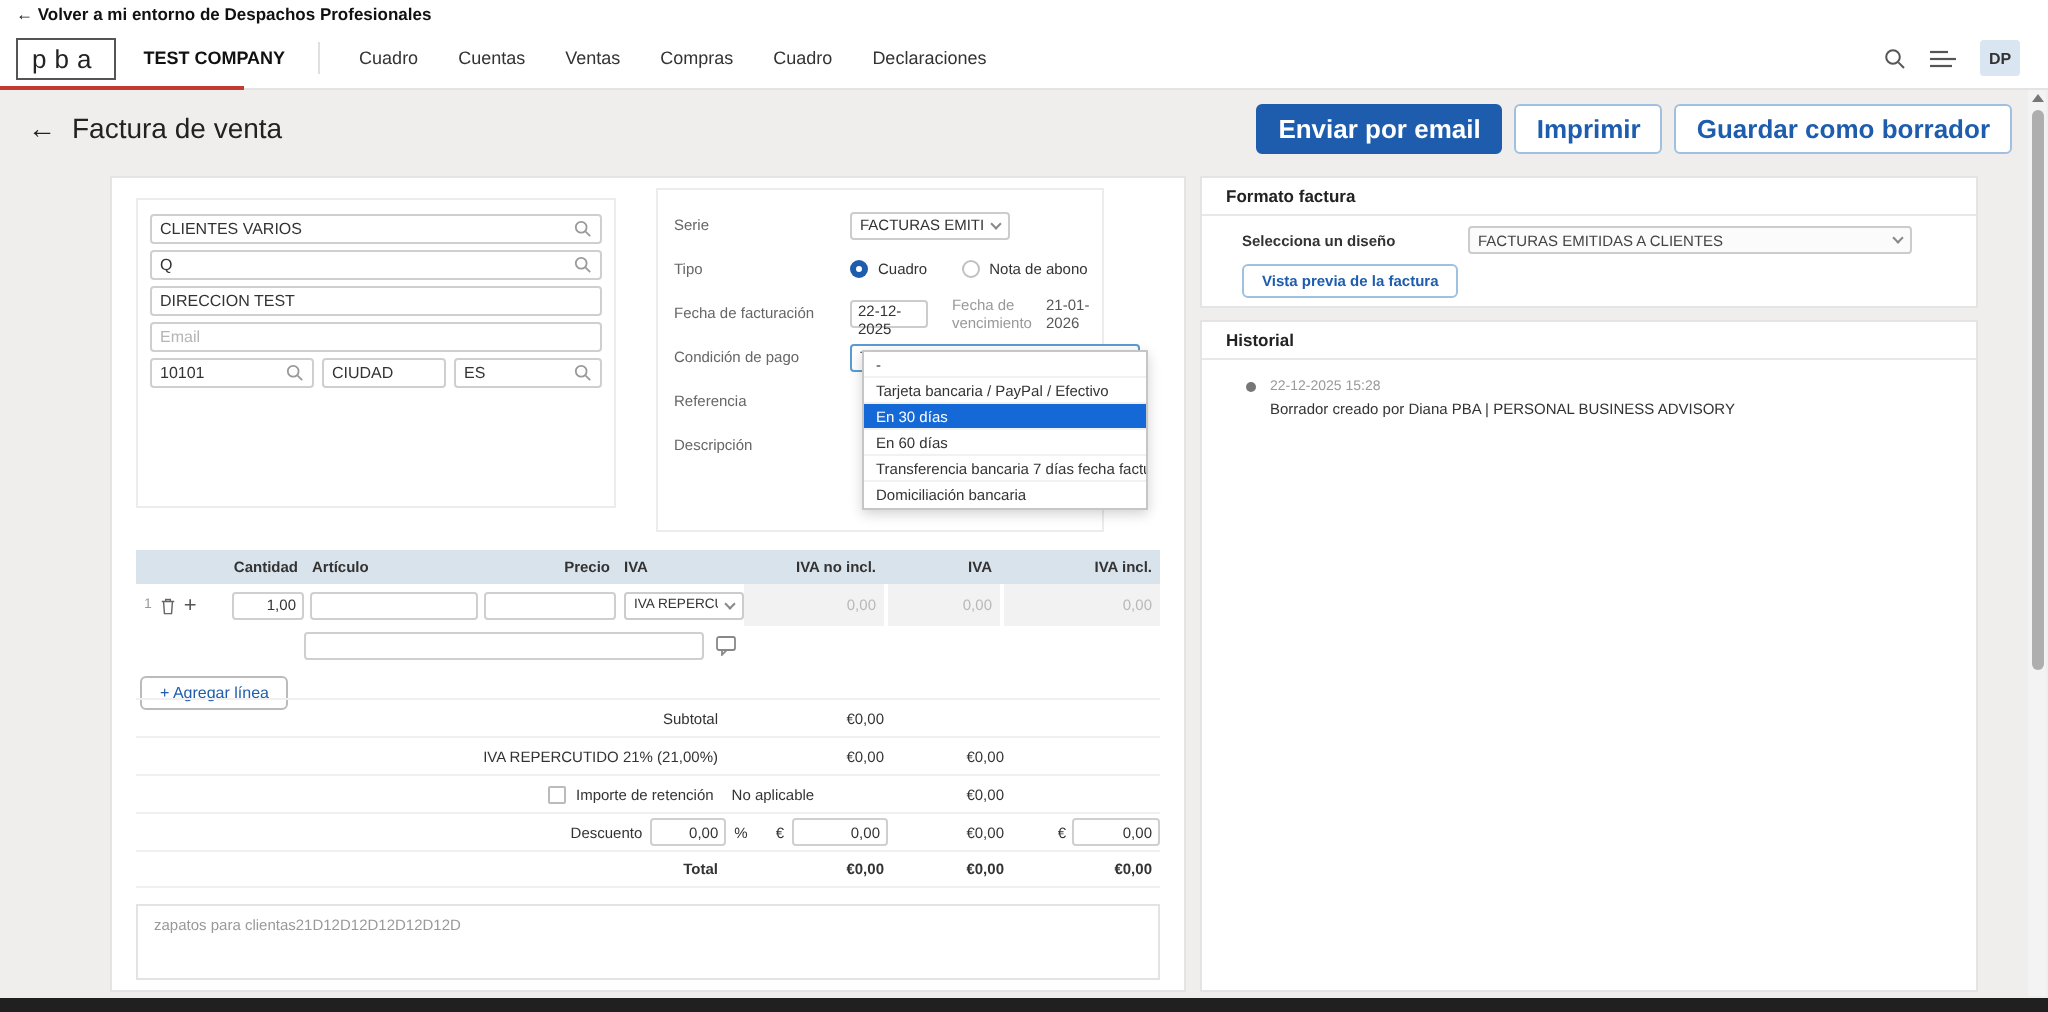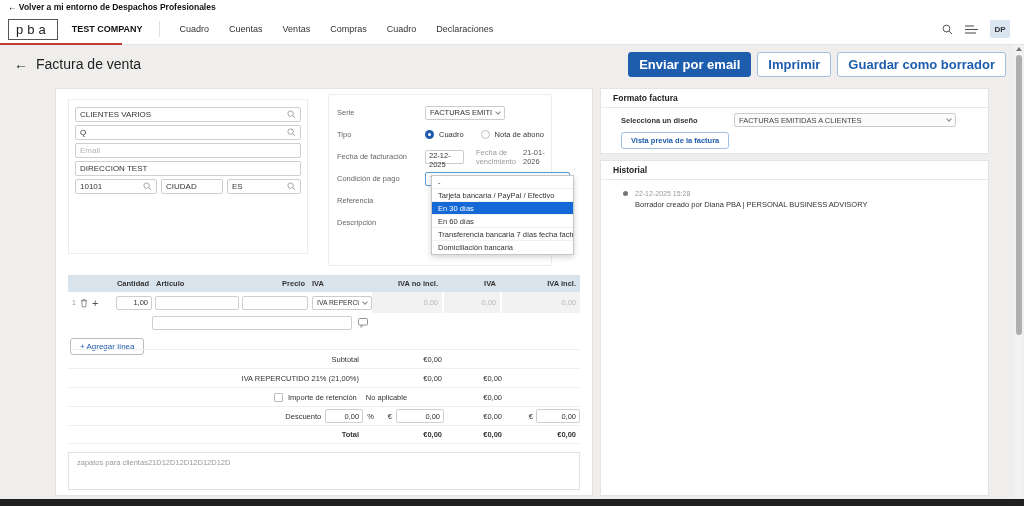--- a/index.html
+++ b/index.html
@@ -221,10 +221,10 @@
         </svg>
     </div>
     <div class="input-wrap">
+      <input value="DIRECCION TEST" style="">
+    </div>
+    <div class="input-wrap">
       <input placeholder="Email" style="">
-    </div>
-    <div class="input-wrap">
-      <input value="DIRECCION TEST" style="">
     </div>
     <div class="field-row">
       <div class="input-wrap w-postal">

